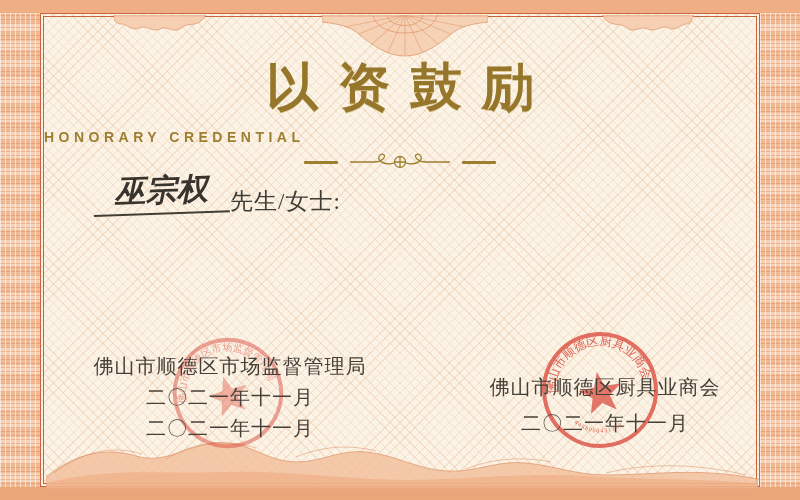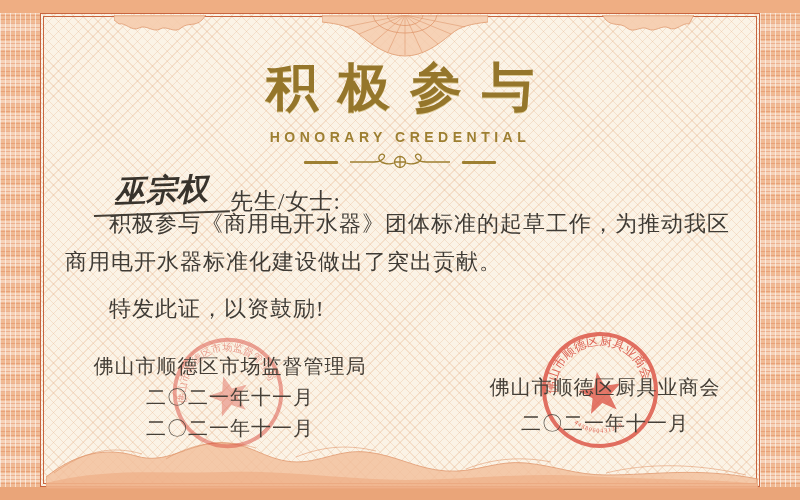--- a/index.html
+++ b/index.html
@@ -133,7 +133,7 @@
       </g>
     </svg>
 
-    <div class="title">积极参与</div>
+    <div class="title">以资鼓励</div>
     <div class="subtitle">HONORARY CREDENTIAL</div>
 
     <div class="flourish-row">

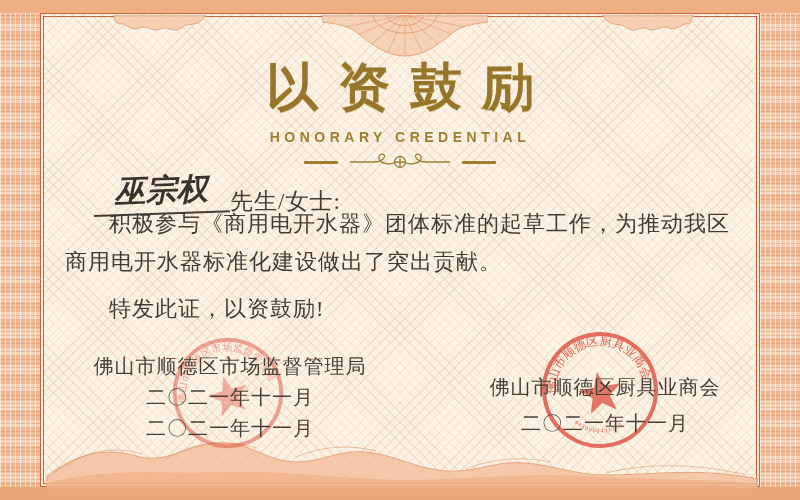--- a/index.html
+++ b/index.html
@@ -48,7 +48,7 @@
     text-shadow:0 1px 0 rgba(198,168,78,.55), 0 2px 2px rgba(255,255,255,.5);
   }
   .subtitle{
-    position:absolute;left:0;right:0;top:112px;text-align:center;
+    position:absolute;left:0;right:0;top:112px;text-align:left;
     font-family:"Liberation Sans","DejaVu Sans",sans-serif;
     font-size:14px;font-weight:600;color:#9d7f31;letter-spacing:4.5px;
   }

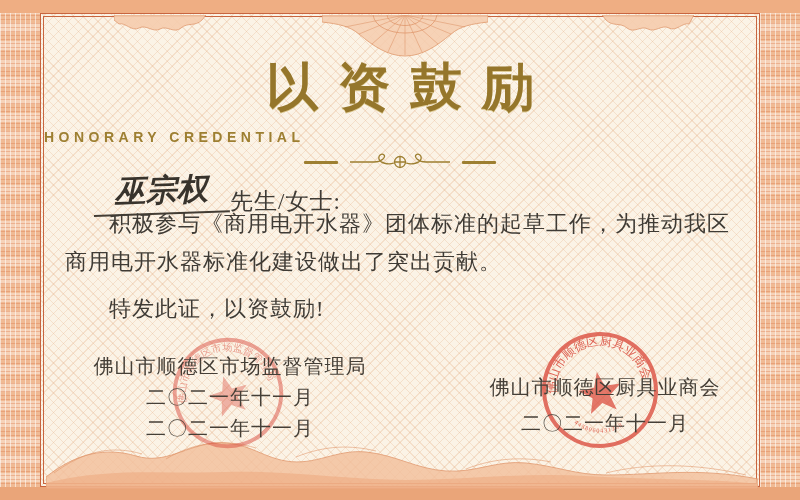--- a/index.html
+++ b/index.html
@@ -154,10 +154,6 @@
       <span class="recipient-suffix">先生/女士:</span>
     </div>
 
-    <div class="body-text">
-      <p>积极参与《商用电开水器》团体标准的起草工作，为推动我区商用电开水器标准化建设做出了突出贡献。</p>
-      <p>特发此证，以资鼓励!</p>
-    </div>
 
     <svg class="seal seal-left" viewBox="0 0 120 120" xmlns="http://www.w3.org/2000/svg" xmlns:xlink="http://www.w3.org/1999/xlink">
       <circle cx="60" cy="60" r="55" fill="none" stroke="#d9483a" stroke-width="4"></circle>

